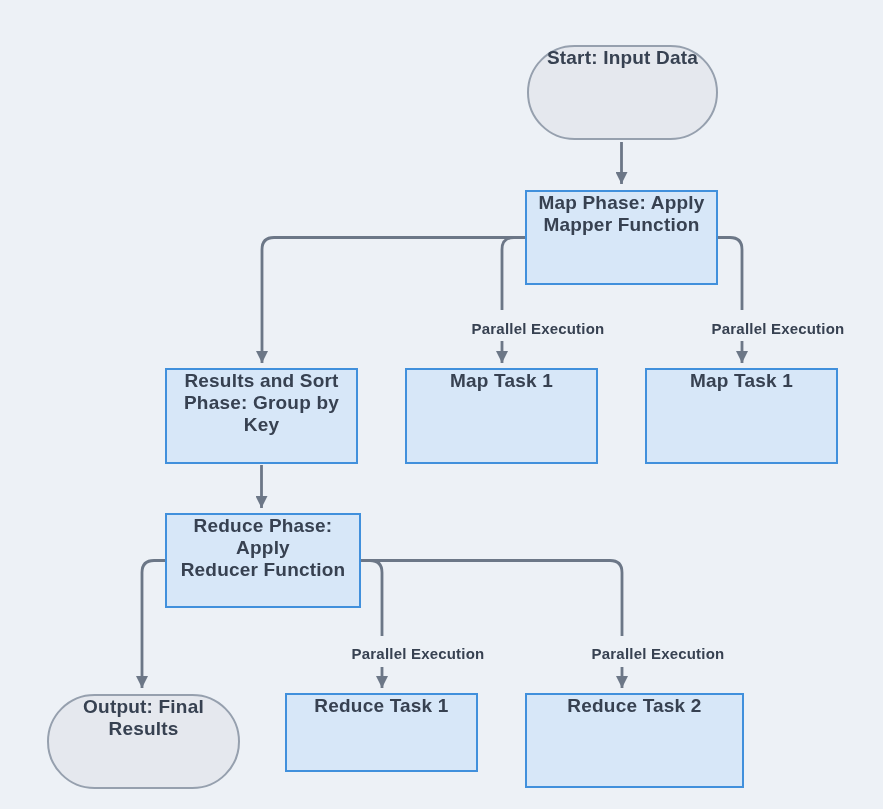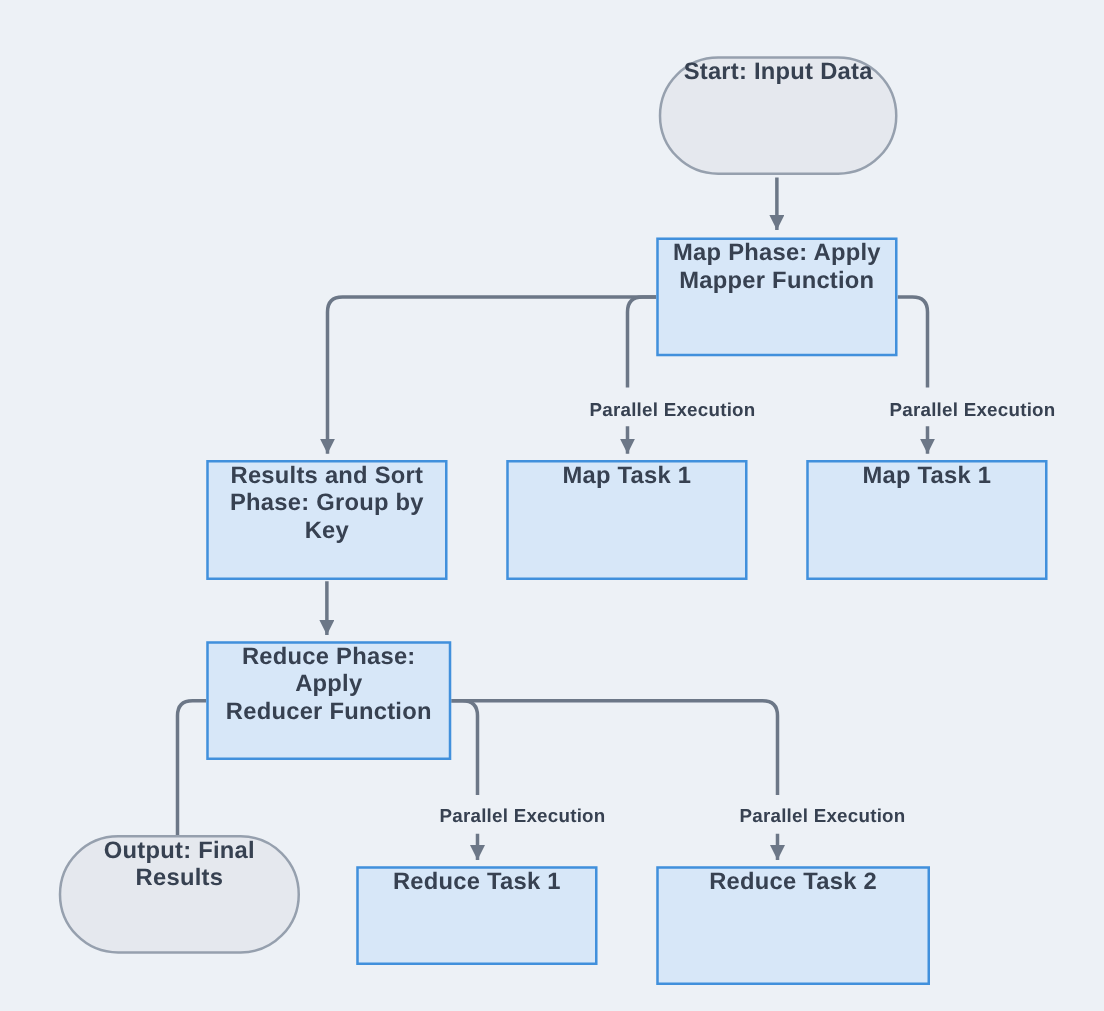--- a/index.html
+++ b/index.html
@@ -115,7 +115,7 @@
 Reducer Function</span>
   </div>
 
-  <div class="node stadium" style="left:47px;top:668px;width:193px;height:95px">
+  <div class="node stadium" style="left:47px;top:694px;width:193px;height:95px">
     <span class="nlabel">Output: Final Results</span>
   </div>
 

